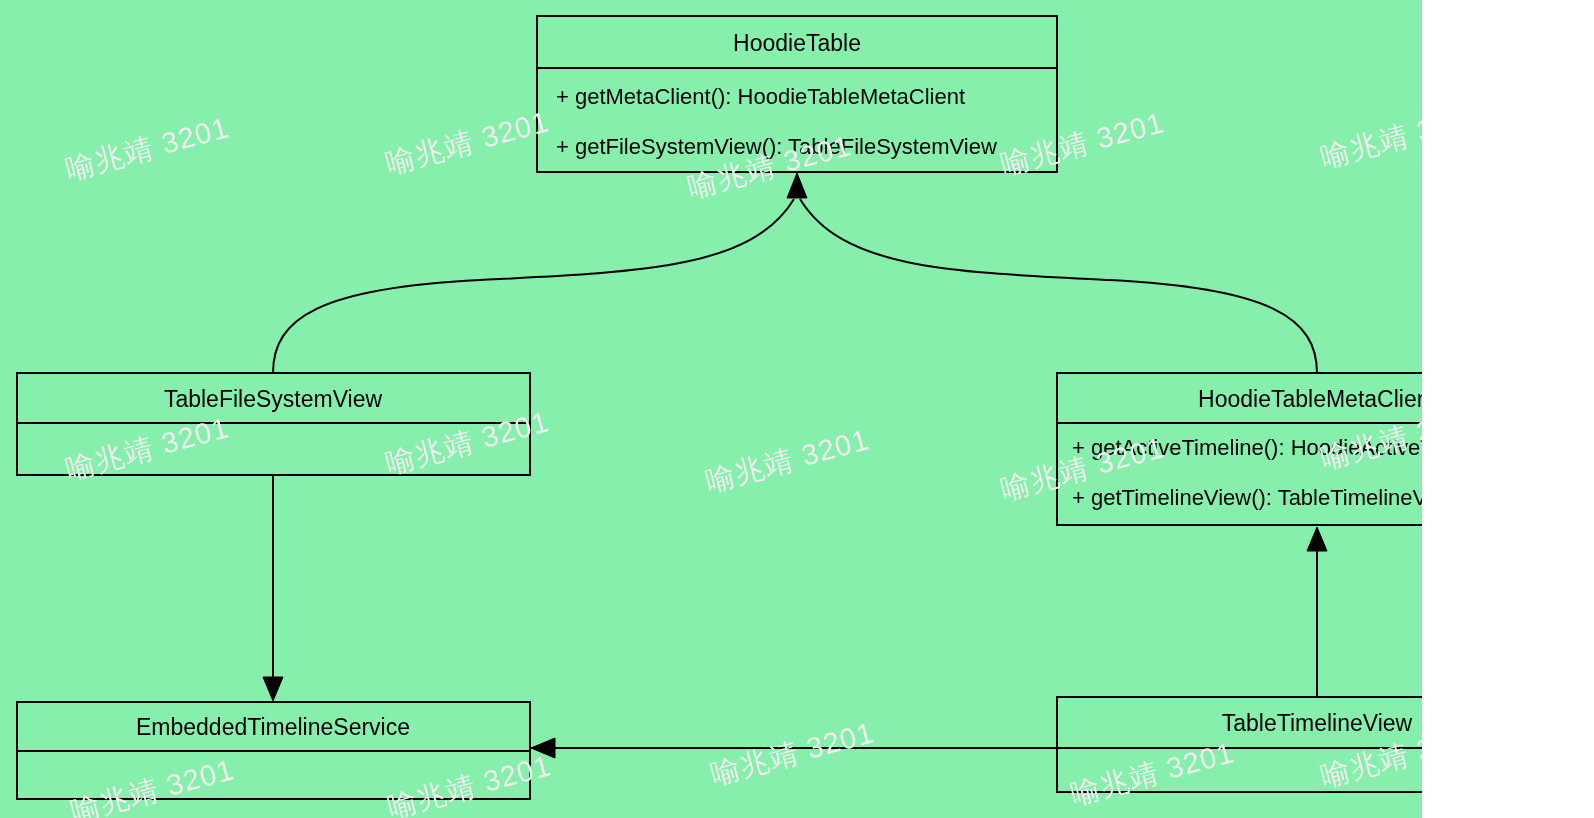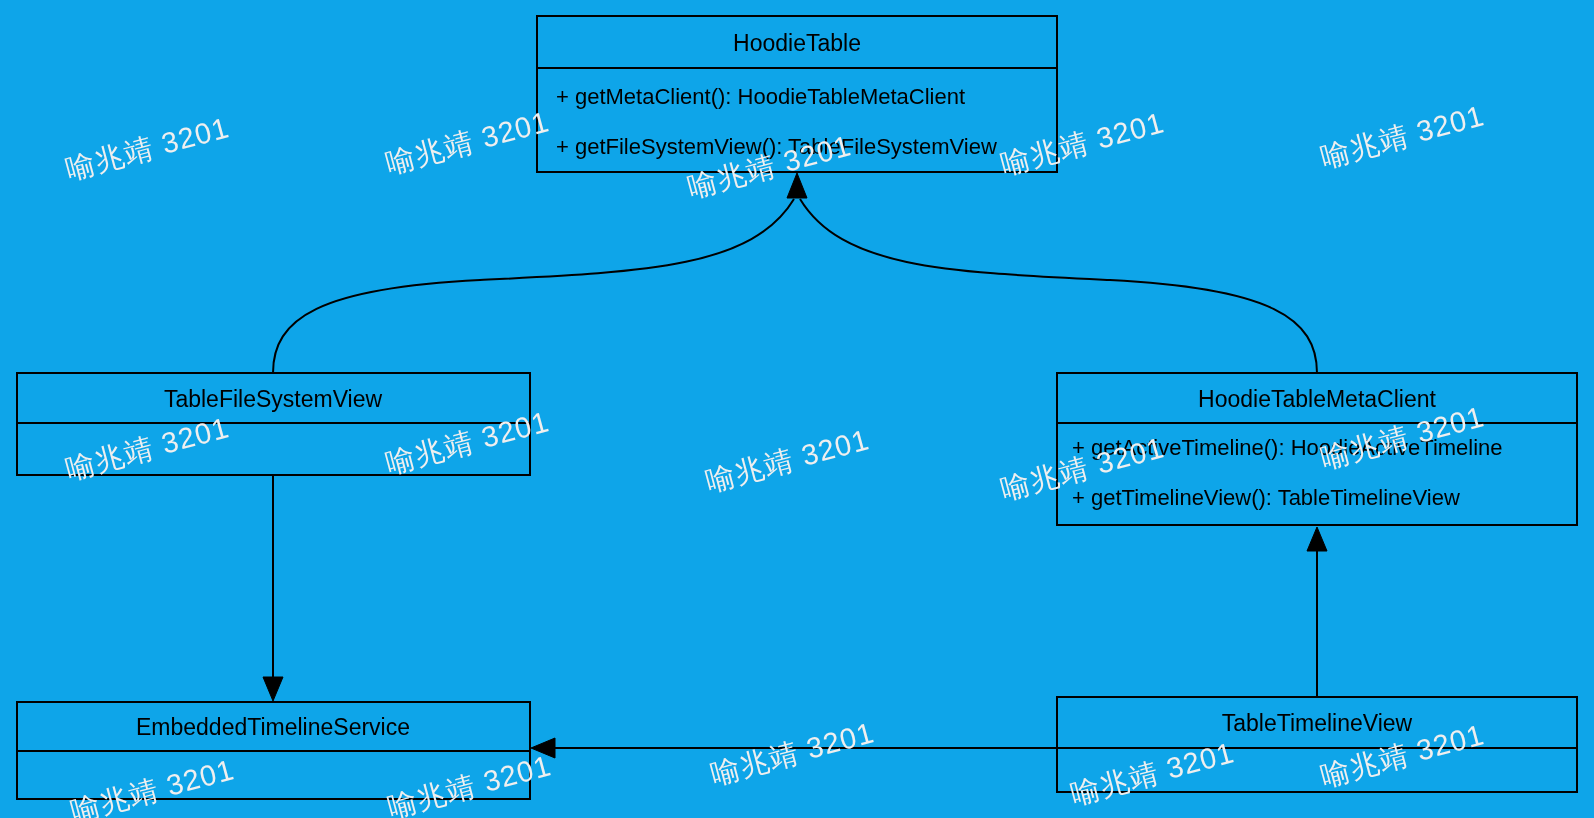--- a/index.html
+++ b/index.html
@@ -5,9 +5,9 @@
   html, body { margin: 0; padding: 0; background: #ffffff; }
   .canvas {
     position: relative;
-    width: 1594px;
+    width: 1422px;
     height: 818px;
-    background: #0ea5e9;
+    background: #86efac;
     overflow: hidden;
     font-family: "Liberation Sans", sans-serif;
   }

